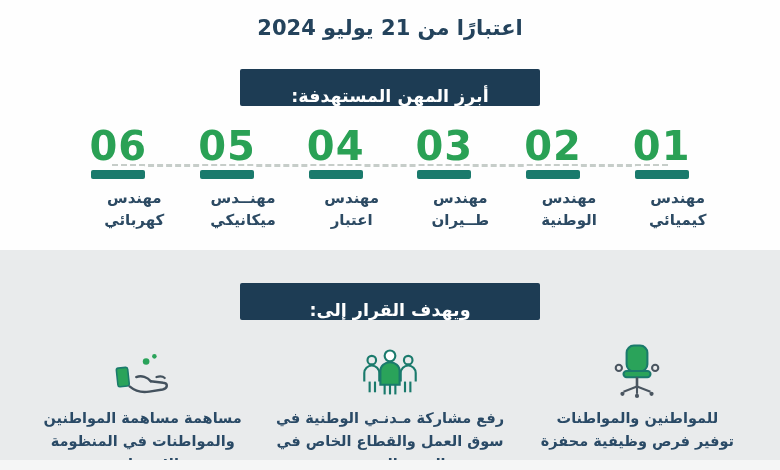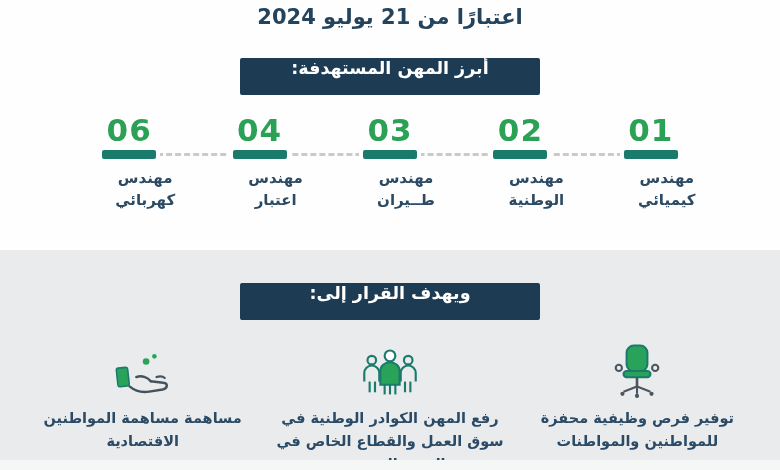--- a/index.html
+++ b/index.html
@@ -9,7 +9,7 @@
 
   
   .top-section{position:relative;height:250px;background:#fefefe;}
-  .date{padding-top:5px;text-align:center;font-size:21px;font-weight:bold;color:#24435c;}
+  .date{padding-top:16px;text-align:center;font-size:21px;font-weight:bold;color:#24435c;}
   .banner{width:300px;height:37px;margin:0 auto;background:#1d3c54;color:#ffffff;
           font-size:17.5px;font-weight:bold;display:flex;align-items:flex-start;
           justify-content:center;border-radius:2px;}

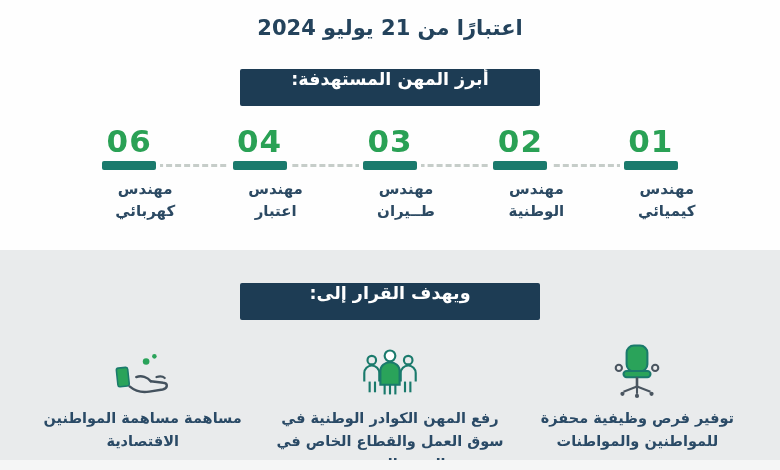--- a/index.html
+++ b/index.html
@@ -11,7 +11,7 @@
   .top-section{position:relative;height:250px;background:#fefefe;}
   .date{padding-top:16px;text-align:center;font-size:21px;font-weight:bold;color:#24435c;}
   .banner{width:300px;height:37px;margin:0 auto;background:#1d3c54;color:#ffffff;
-          font-size:17.5px;font-weight:bold;display:flex;align-items:flex-start;
+          font-size:17.5px;font-weight:bold;display:flex;align-items:flex-end;
           justify-content:center;border-radius:2px;}
   .banner-1{margin-top:29px;}
 

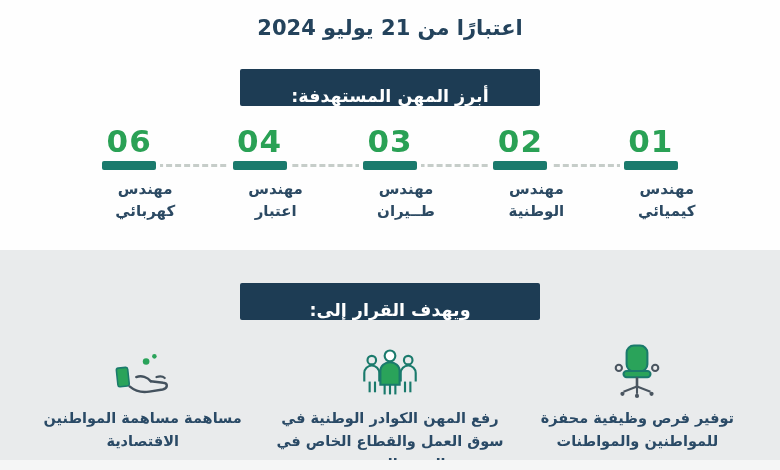--- a/index.html
+++ b/index.html
@@ -19,7 +19,7 @@
   .dash-line{position:absolute;right:48px;left:48px;top:38px;
              border-top:3px dashed #c6cdc9;}
   .t-item{flex:1;display:flex;flex-direction:column;align-items:center;position:relative;}
-  .t-num{font-size:31px;font-weight:bold;color:#2aa155;line-height:1;letter-spacing:1px;}
+  .t-num{font-size:40px;font-weight:bold;color:#2aa155;line-height:1;letter-spacing:1px;}
   .t-bar{width:54px;height:9px;background:#1a7a6c;border-radius:2px;margin-top:4px;
          position:relative;z-index:1;box-shadow:0 0 0 4px #fefefe;}
   .t-label{margin-top:9px;text-align:center;font-size:15px;font-weight:bold;

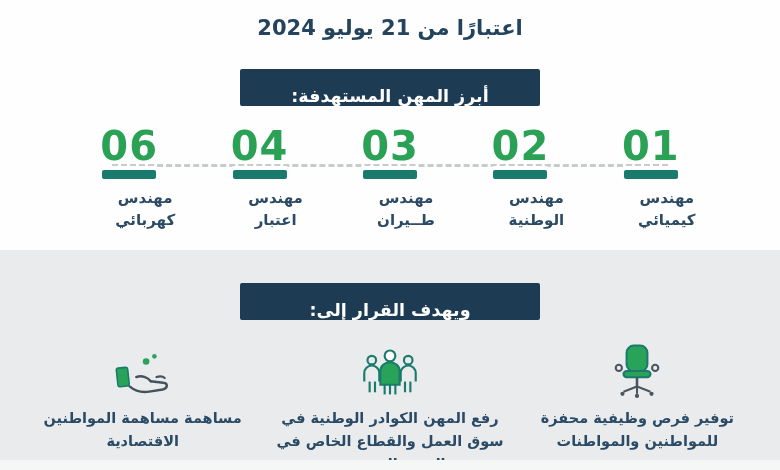--- a/index.html
+++ b/index.html
@@ -87,6 +87,14 @@
         </div>
       </div>
 
+      <div class="t-item">
+        <div class="t-num">05</div>
+        <div class="t-bar"></div>
+        <div class="t-label">
+          <div>مهنــدس</div>
+          <div>ميكانيكي</div>
+        </div>
+      </div>
 
       <div class="t-item">
         <div class="t-num">06</div>

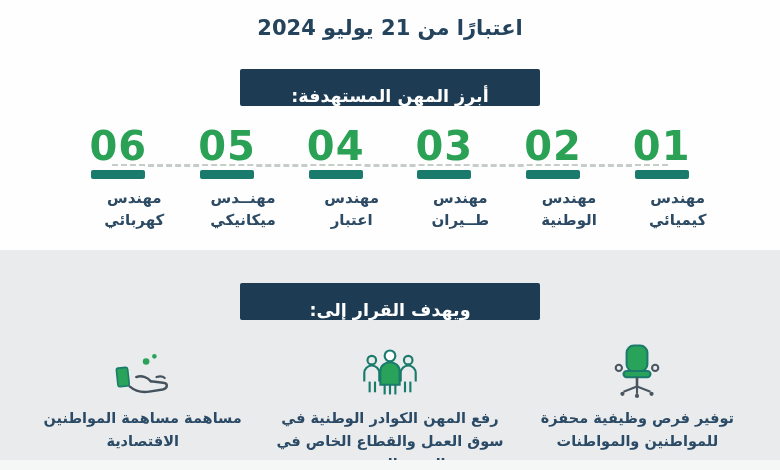--- a/index.html
+++ b/index.html
@@ -157,7 +157,7 @@
           </svg>
         </div>
         <div class="g-text">
-          <div>رفع المهن الكوادر الوطنية في</div>
+          <div>رفع مشاركة مـدنـي الوطنية في</div>
           <div>سوق العمل والقطاع الخاص في</div>
           <div>المهن الهندسية</div>
         </div>

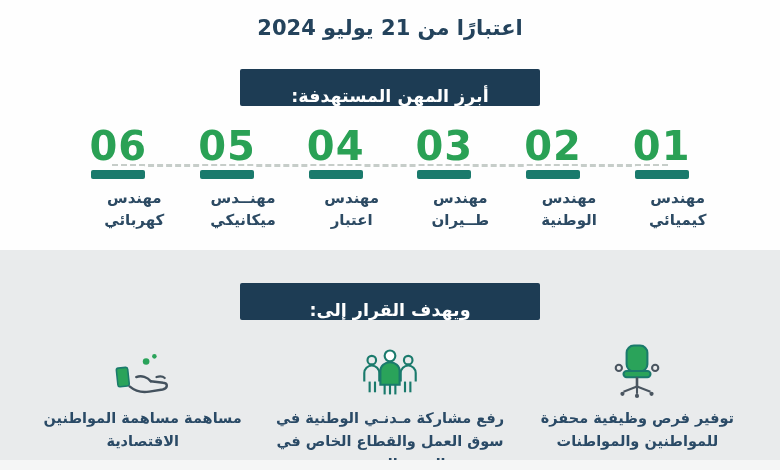--- a/index.html
+++ b/index.html
@@ -176,6 +176,7 @@
         </div>
         <div class="g-text">
           <div>مساهمة مساهمة المواطنين</div>
+          <div>والمواطنات في المنظومة</div>
           <div>الاقتصادية</div>
         </div>
       </div>

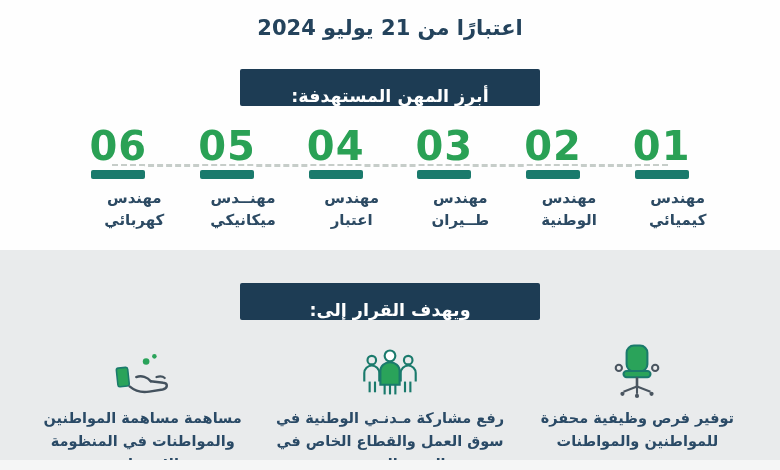--- a/index.html
+++ b/index.html
@@ -132,8 +132,8 @@
           </svg>
         </div>
         <div class="g-text">
+          <div>للمواطنين والمواطنات</div>
           <div>توفير فرص وظيفية محفزة</div>
-          <div>للمواطنين والمواطنات</div>
           <div></div>
         </div>
       </div>

